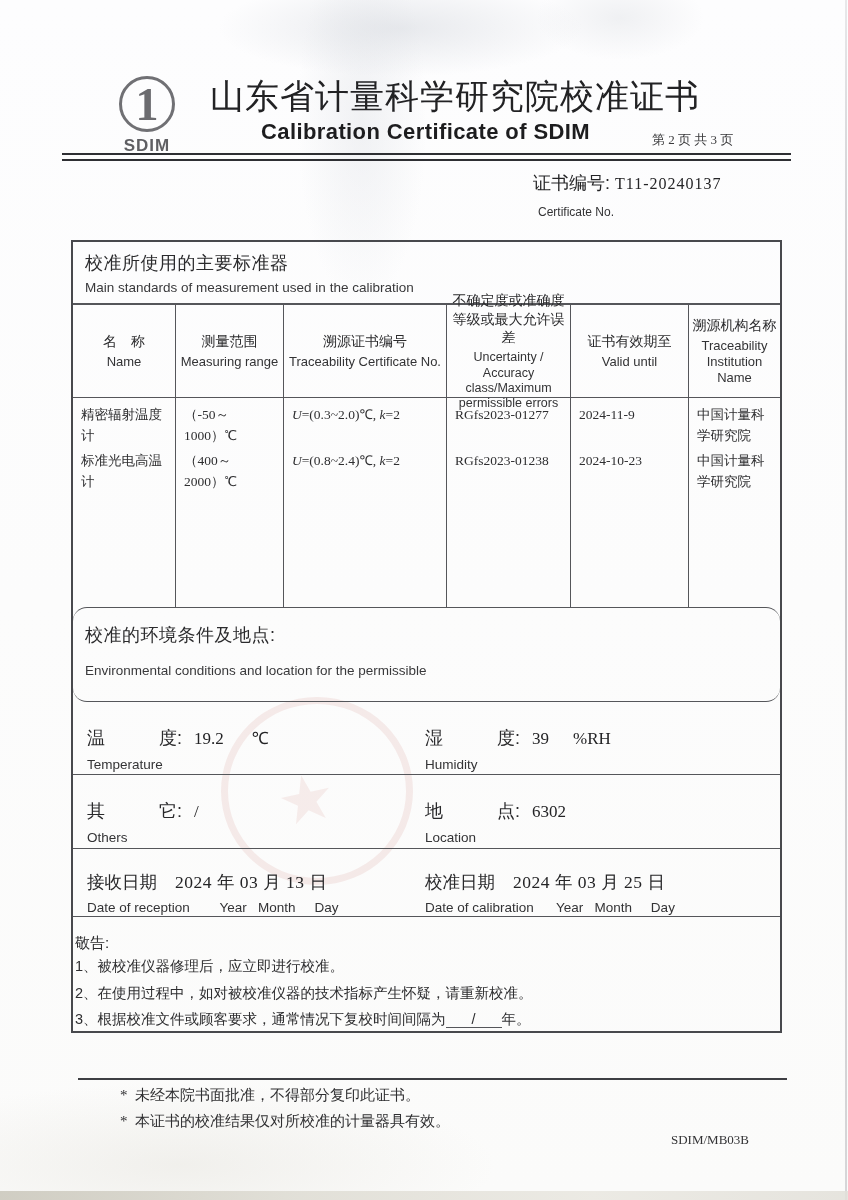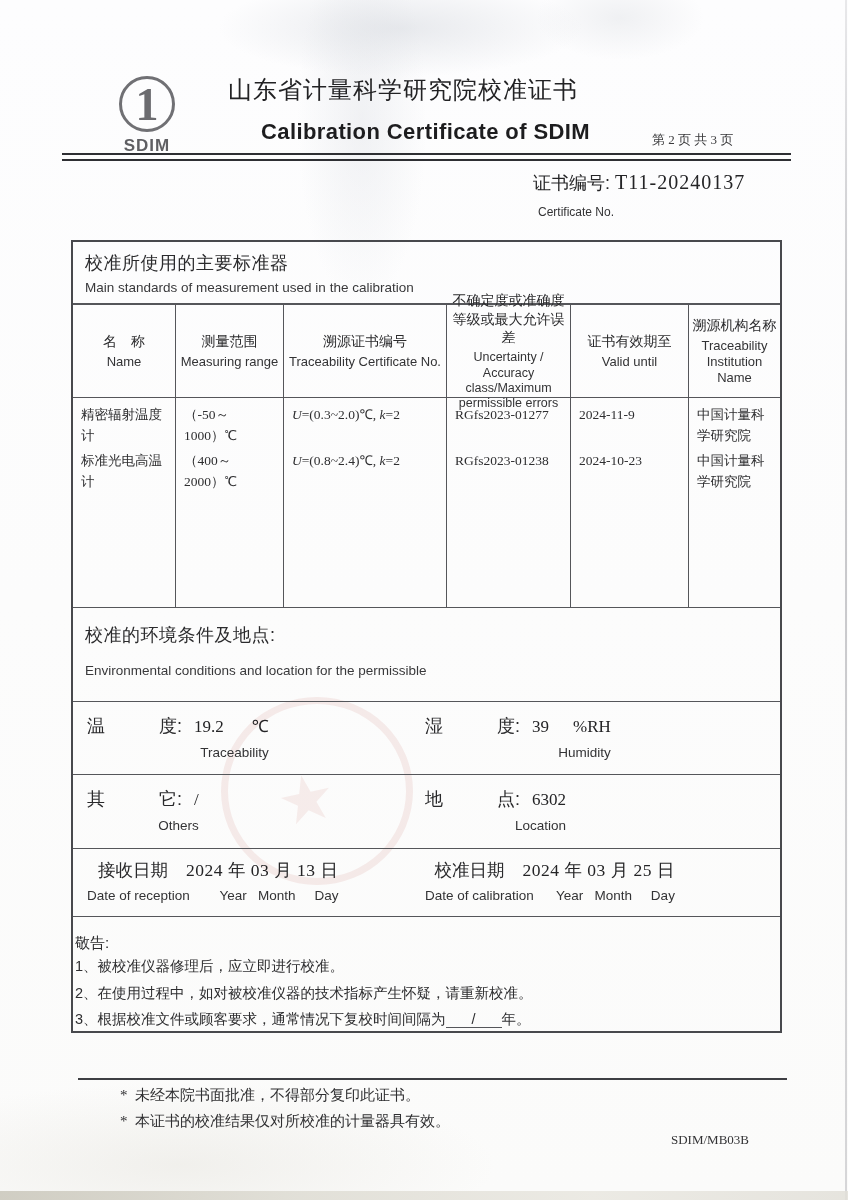--- a/index.html
+++ b/index.html
@@ -25,8 +25,8 @@
   
   .logo{ position:absolute; left:112px; top:74px; width:70px; text-align:center; }
   .logo-caption{ font-weight:bold; font-size:17px; letter-spacing:1px; color:#5f5f63; margin-top:-4px; }
-  .title-cn{ position:absolute; left:228px; top:74px; width:500px;
-    font-family:"Liberation Serif", serif; font-size:24px; letter-spacing:1px; color:#222224; white-space:nowrap; }
+  .title-cn{ position:absolute; left:210px; top:74px; width:500px;
+    font-family:"Liberation Serif", serif; font-size:34px; letter-spacing:1px; color:#222224; white-space:nowrap; }
   .title-en{ position:absolute; left:261px; top:119px; font-size:22px; font-weight:bold;
     letter-spacing:0.4px; color:#1d1d1f; white-space:nowrap; }
   .page-info{ position:absolute; left:652px; top:131px; font-family:"Liberation Serif", serif;

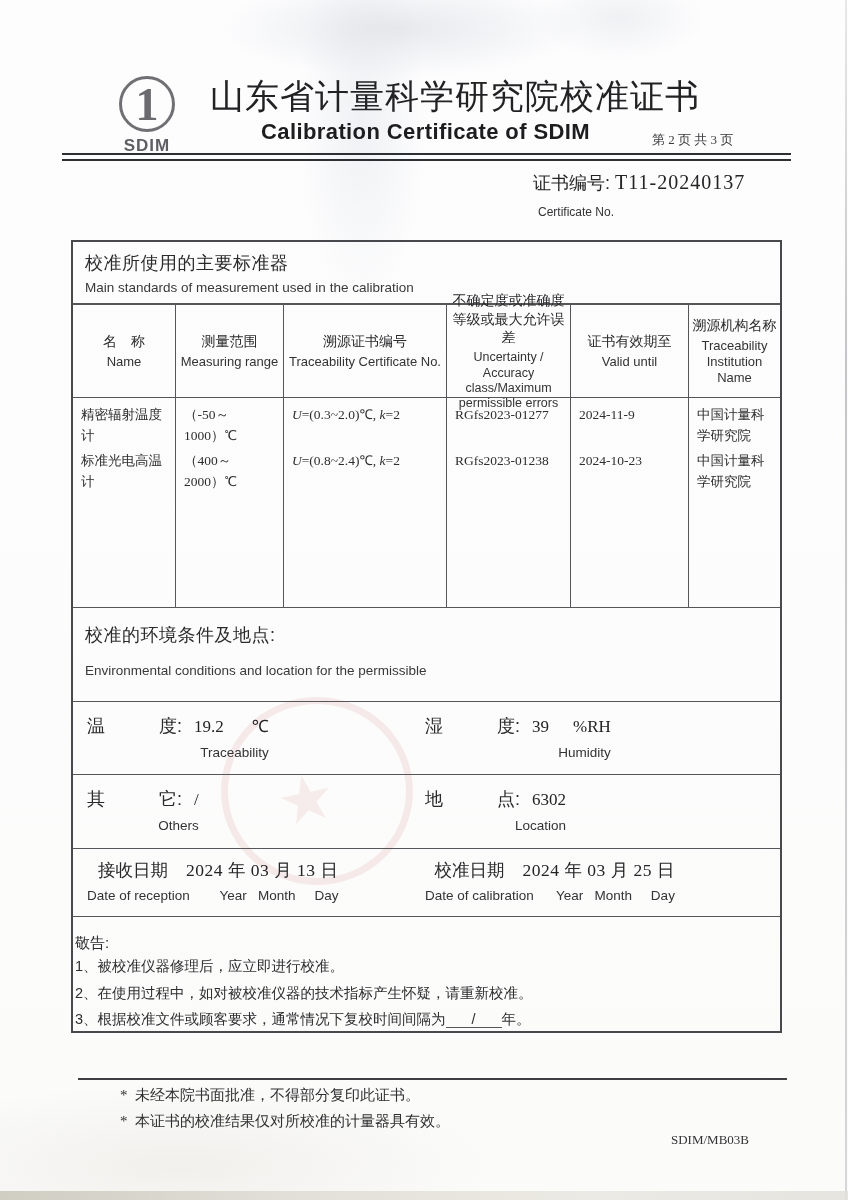--- a/index.html
+++ b/index.html
@@ -35,7 +35,7 @@
     border-top:2px solid #2e2f33; border-bottom:2px solid #2e2f33; }
   .certno-line{ position:absolute; left:533px; top:171px; white-space:nowrap; }
   .certno-label{ font-size:18px; color:#242426; }
-  .certno-value{ font-family:"Liberation Serif", serif; font-size:20px; letter-spacing:1px; color:#242426; }
+  .certno-value{ font-family:"Liberation Serif", serif; font-size:16px; letter-spacing:1px; color:#242426; }
   .certno-en{ position:absolute; left:538px; top:205px; font-size:12px; color:#333335; }
 
   

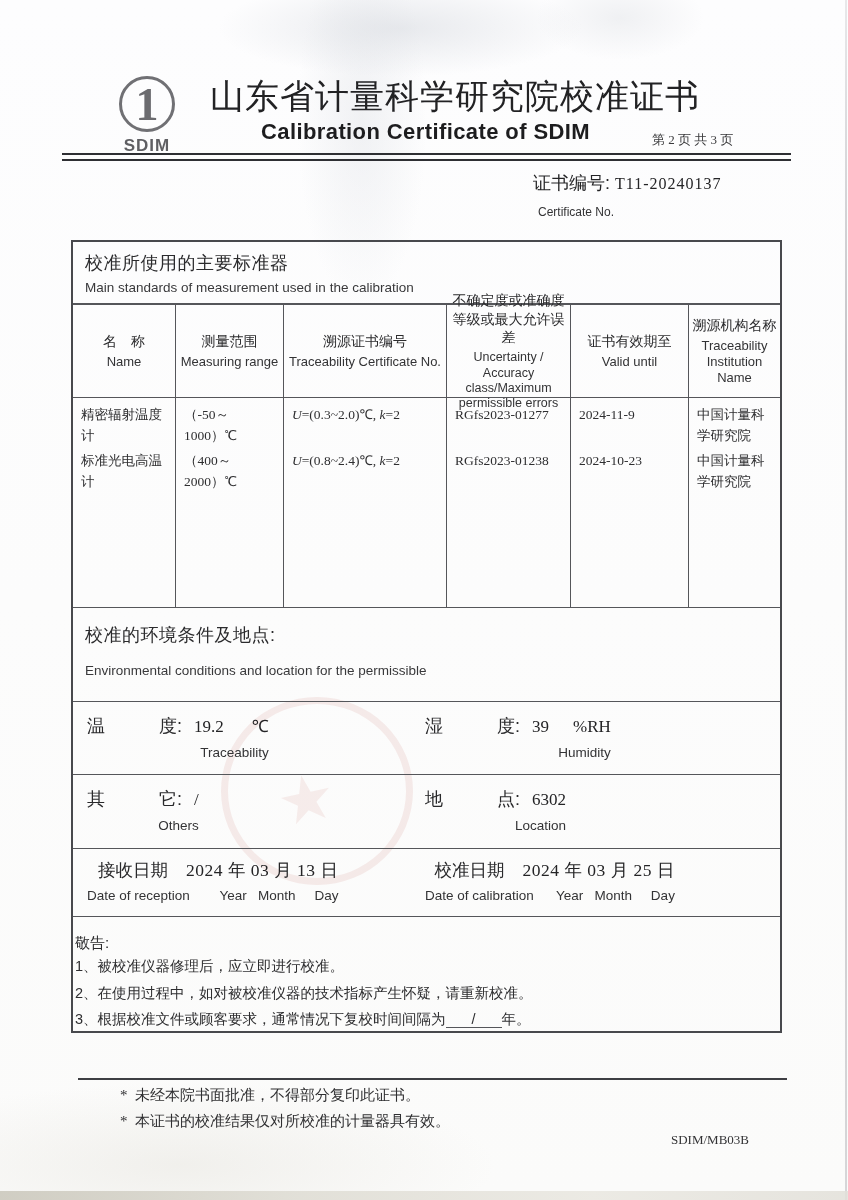--- a/index.html
+++ b/index.html
@@ -70,7 +70,7 @@
   .unc i{ font-style:italic; font-family:"Liberation Serif", serif; }
 
   .sec-env-title{ position:absolute; left:0; top:365px; width:100%; height:95px;
-    border-top:1px solid #55565a; border-bottom:1px solid #55565a; padding:15px 12px 0 12px; }
+    border-top:1px solid #55565a; border-bottom:1px solid #55565a; padding:15px 12px 0 12px;border-radius:14px; }
   .sec-env-title .sec-en{ margin-top:16px; }
 
   .env-row{ position:absolute; left:0; width:100%; }

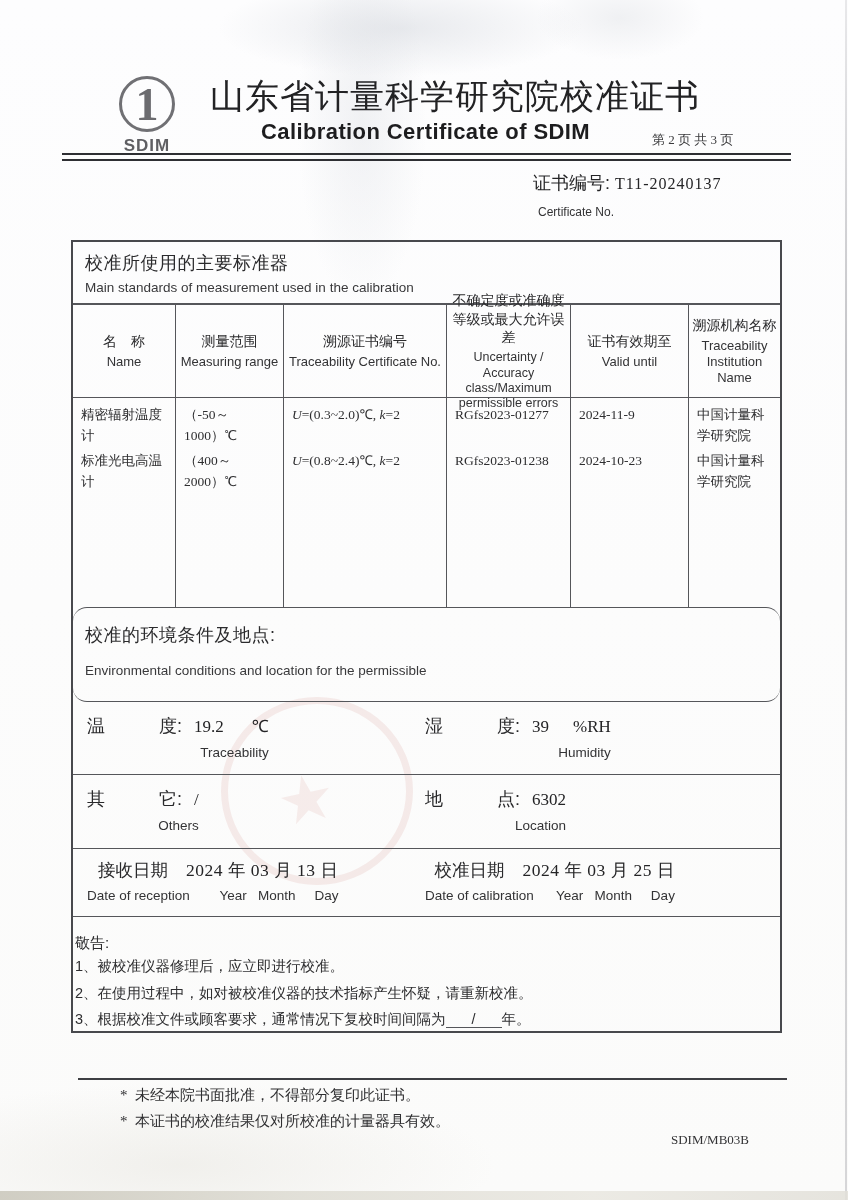--- a/index.html
+++ b/index.html
@@ -77,7 +77,7 @@
   .row-temp{ top:460px; height:73px; border-bottom:1px solid #55565a; }
   .row-others{ top:533px; height:74px; border-bottom:1px solid #55565a; }
   .row-dates{ top:607px; height:68px; border-bottom:1px solid #55565a; }
-  .half{ position:absolute; top:0; height:100%; padding-top:12px;text-align:right; }
+  .half{ position:absolute; top:12px; height:100%; padding-top:12px; }
   .half.left{ left:14px; }
   .half.right{ left:352px; }
   .env-label{ font-size:18px; color:#29292b; }

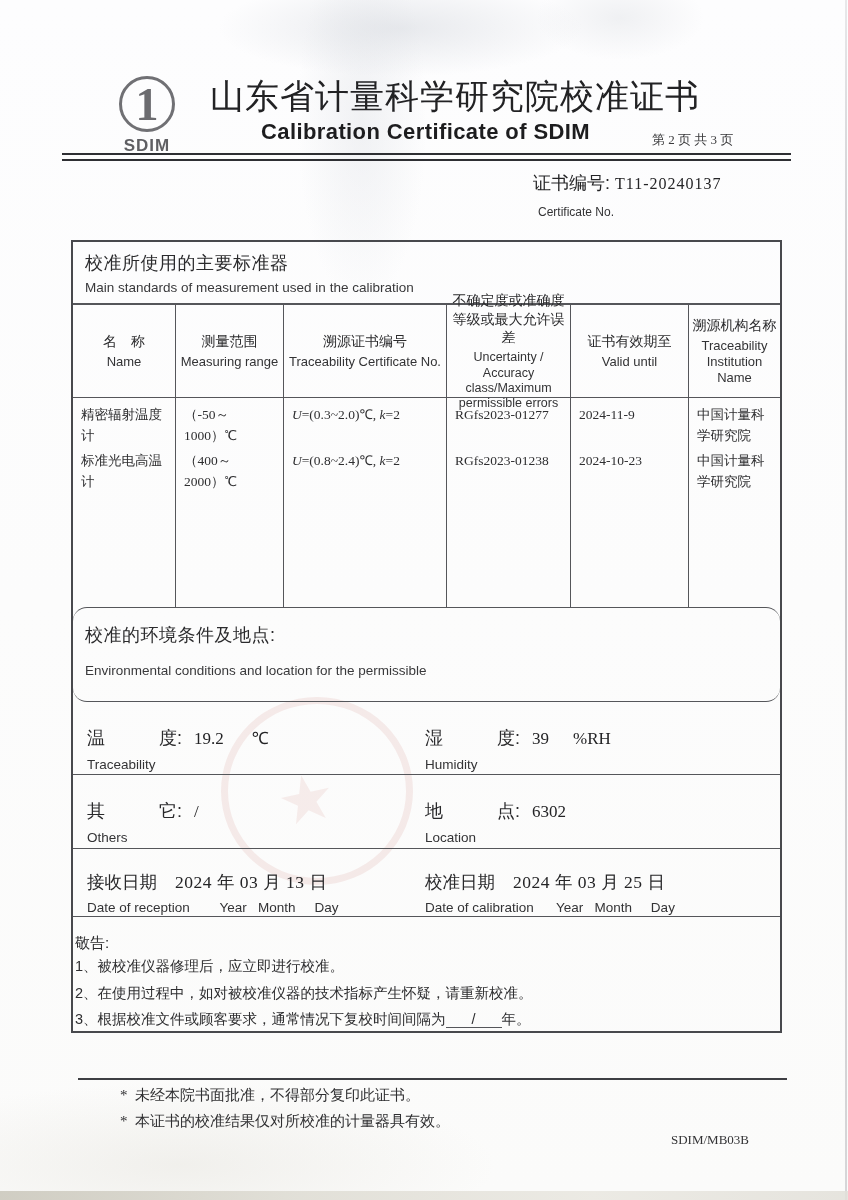--- a/index.html
+++ b/index.html
@@ -204,7 +204,7 @@
         <div>
           <span class="env-label">温　　　度:</span><span class="env-value">19.2</span><span class="env-unit">℃</span>
         </div>
-        <div class="env-en">Traceability</div>
+        <div class="env-en">Temperature</div>
       </div>
       <div class="half right">
         <div>

